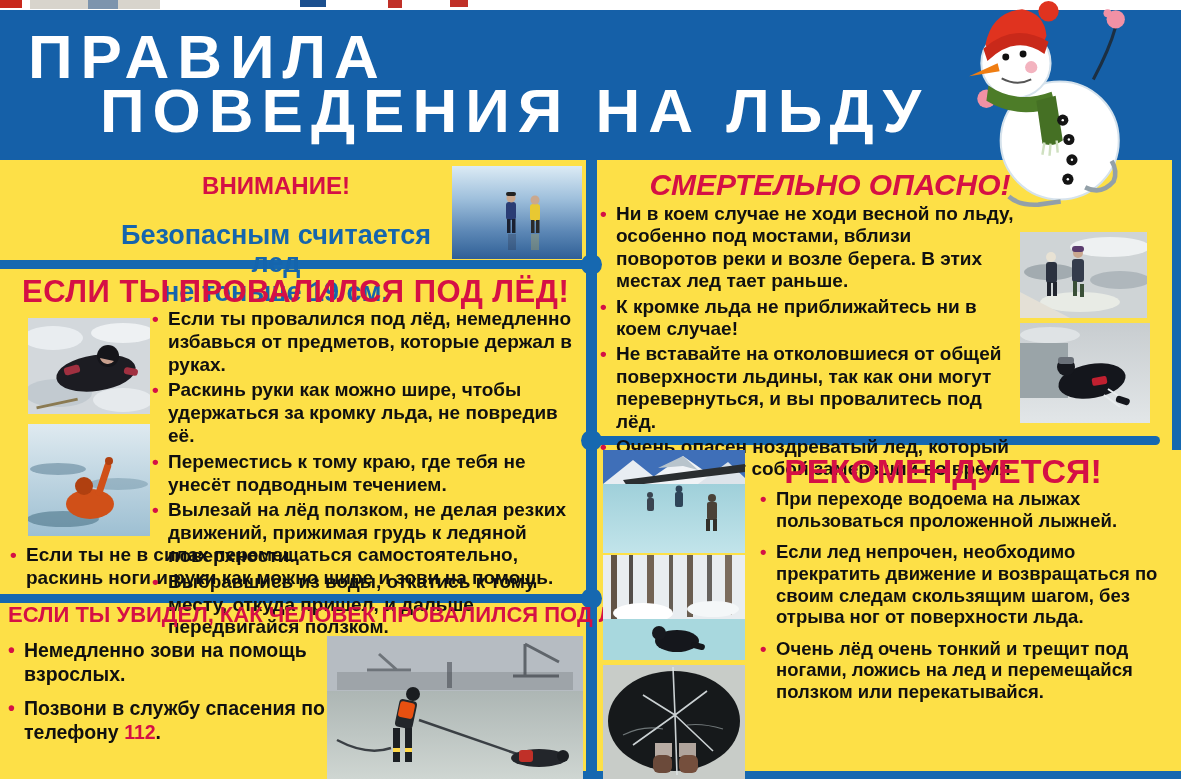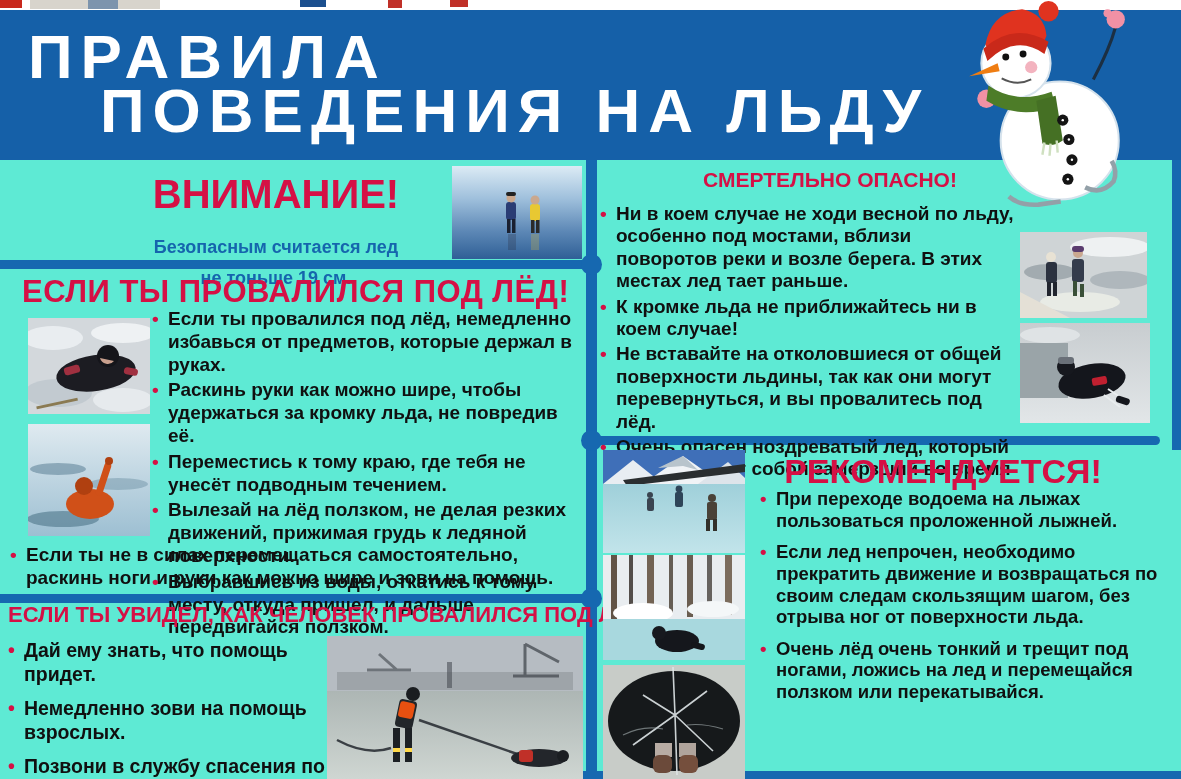--- a/index.html
+++ b/index.html
@@ -11,7 +11,7 @@
   }
   html,body{margin:0;padding:0;}
   body{font-family:"Liberation Sans", sans-serif; background:#ffffff;}
-  .poster{position:relative;width:1181px;height:779px;overflow:hidden;background:#5eead4;}
+  .poster{position:relative;width:1181px;height:779px;overflow:hidden;background:#fde047;}
 
   
   .topstrip{position:absolute;left:0;top:0;width:1181px;height:10px;background:#fff;}

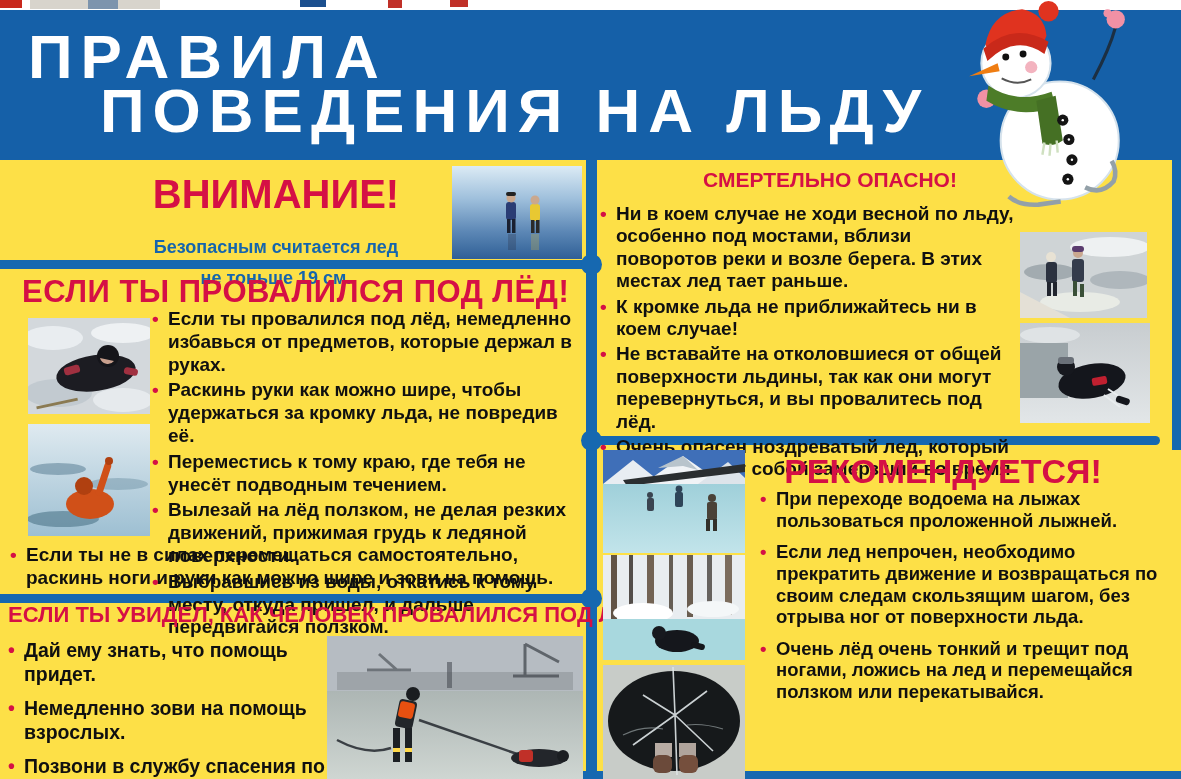--- a/index.html
+++ b/index.html
@@ -43,7 +43,7 @@
 
   
   .att-box{position:absolute;left:100px;top:172px;width:352px;text-align:center;}
-  .att-h{font-size:40px;margin:0 0 21px 0;}
+  .att-h{font-size:24px;margin:0 0 21px 0;}
   .att-t{font-size:18px;line-height:1.05;margin:12px;}
 
   .s2-h{position:absolute;left:22px;top:274px;font-size:31px;letter-spacing:0.5px;}

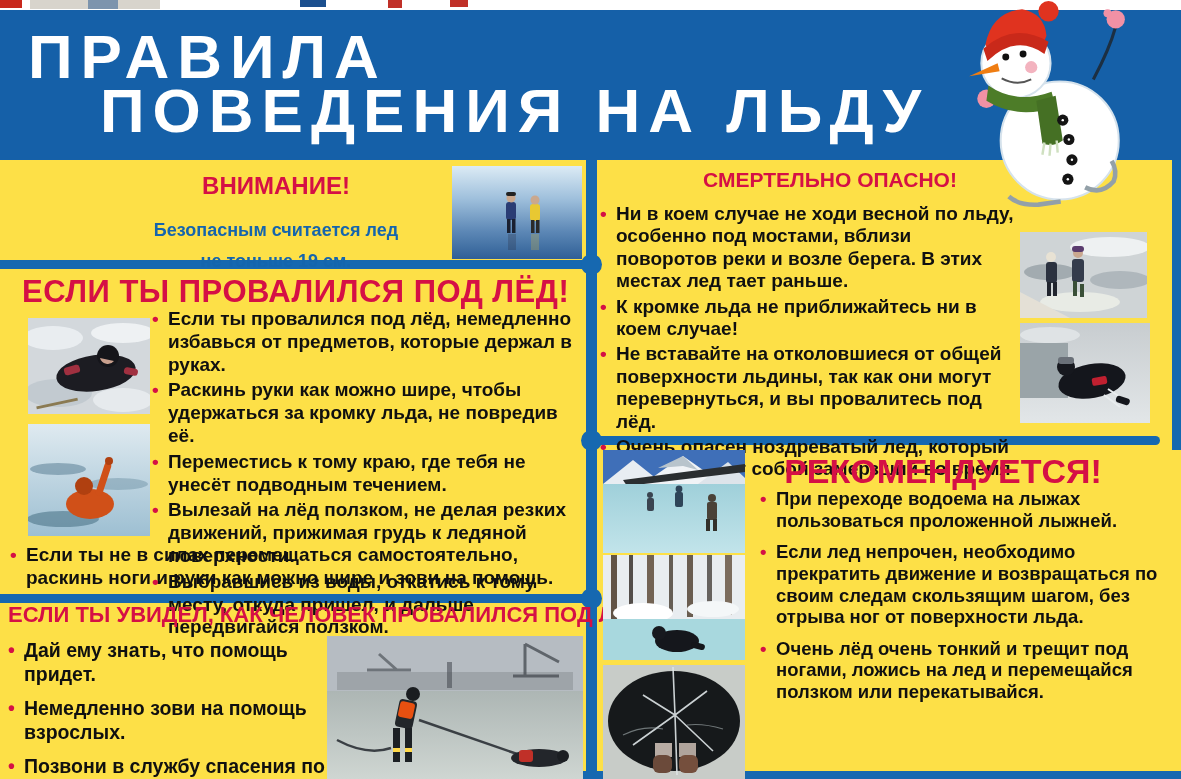--- a/index.html
+++ b/index.html
@@ -56,7 +56,7 @@
   .s3-bullets .bullet{margin-bottom:9px;}
 
   .dead-hbox{position:absolute;left:600px;top:168px;width:460px;text-align:center;}
-  .dead-h{font-size:21px;}
+  .dead-h{font-size:30px;font-style:italic;}
   .dead-bullets{left:600px;top:203px;width:415px;font-size:19px;line-height:1.18;}
   .dead-bullets .bullet{margin-bottom:3px;}
 

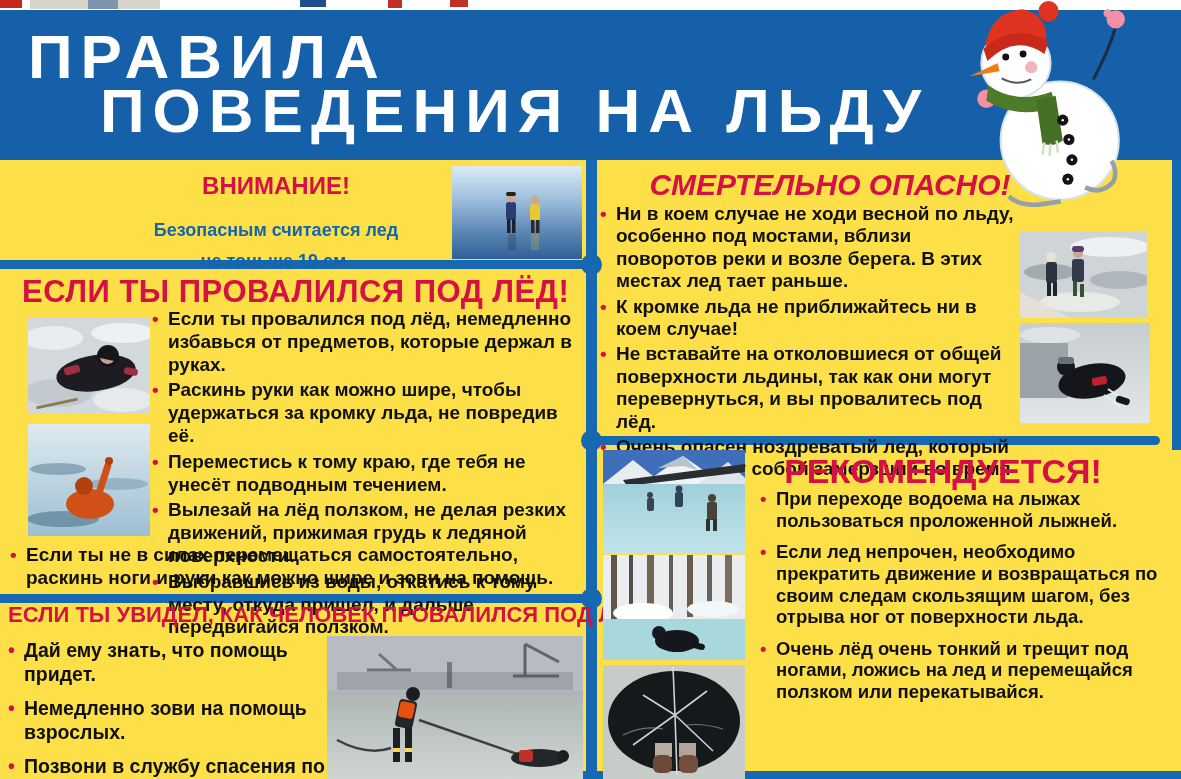--- a/index.html
+++ b/index.html
@@ -44,7 +44,7 @@
   
   .att-box{position:absolute;left:100px;top:172px;width:352px;text-align:center;}
   .att-h{font-size:24px;margin:0 0 21px 0;}
-  .att-t{font-size:18px;line-height:1.05;margin:12px;}
+  .att-t{font-size:27px;line-height:1.05;margin:0;}
 
   .s2-h{position:absolute;left:22px;top:274px;font-size:31px;letter-spacing:0.5px;}
   .s2-bullets{left:152px;top:308px;width:436px;font-size:19px;line-height:1.2;}

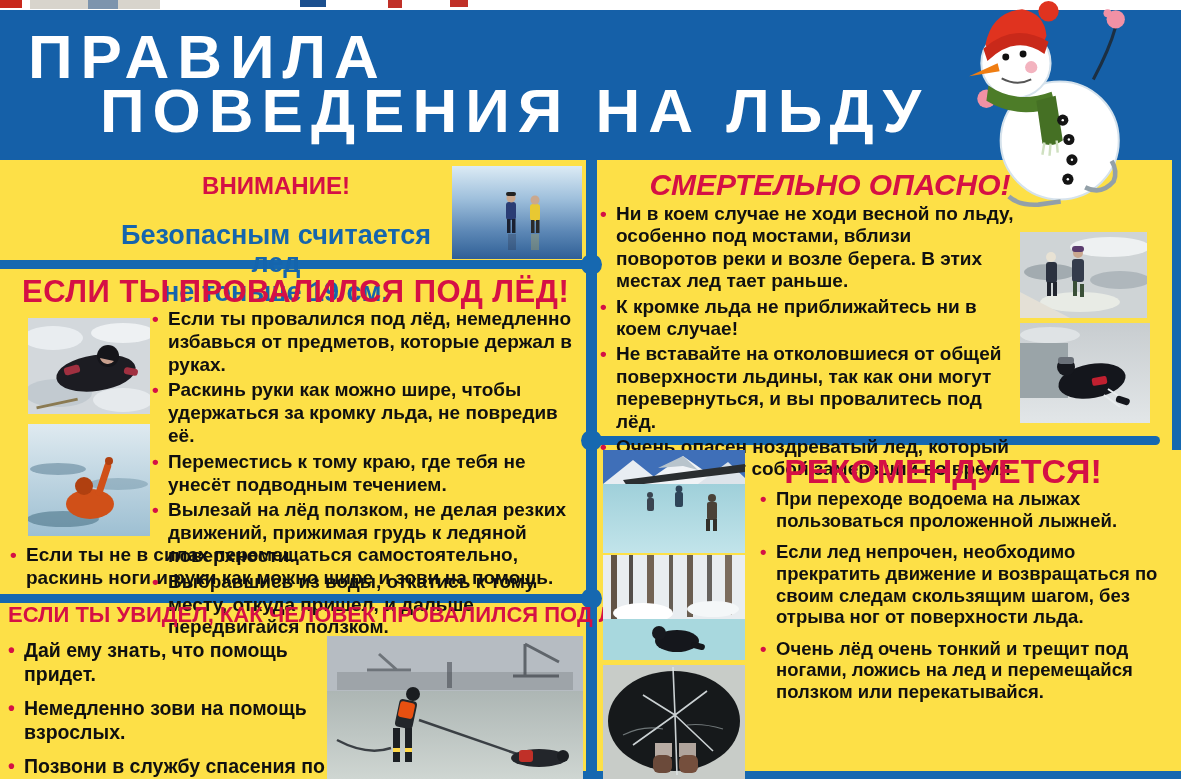--- a/index.html
+++ b/index.html
@@ -216,7 +216,6 @@
 
   <div class="h-crimson s3-h">ЕСЛИ ТЫ УВИДЕЛ, КАК ЧЕЛОВЕК ПРОВАЛИЛСЯ ПОД ЛЁД</div>
   <div class="bullets s3-bullets">
-    <div class="bullet">Дай ему знать, что помощь придет.</div>
     <div class="bullet">Немедленно зови на помощь взрослых.</div>
     <div class="bullet"><span>Позвони в службу спасения по телефону </span><span class="phone">112</span><span>.</span></div>
   </div>

